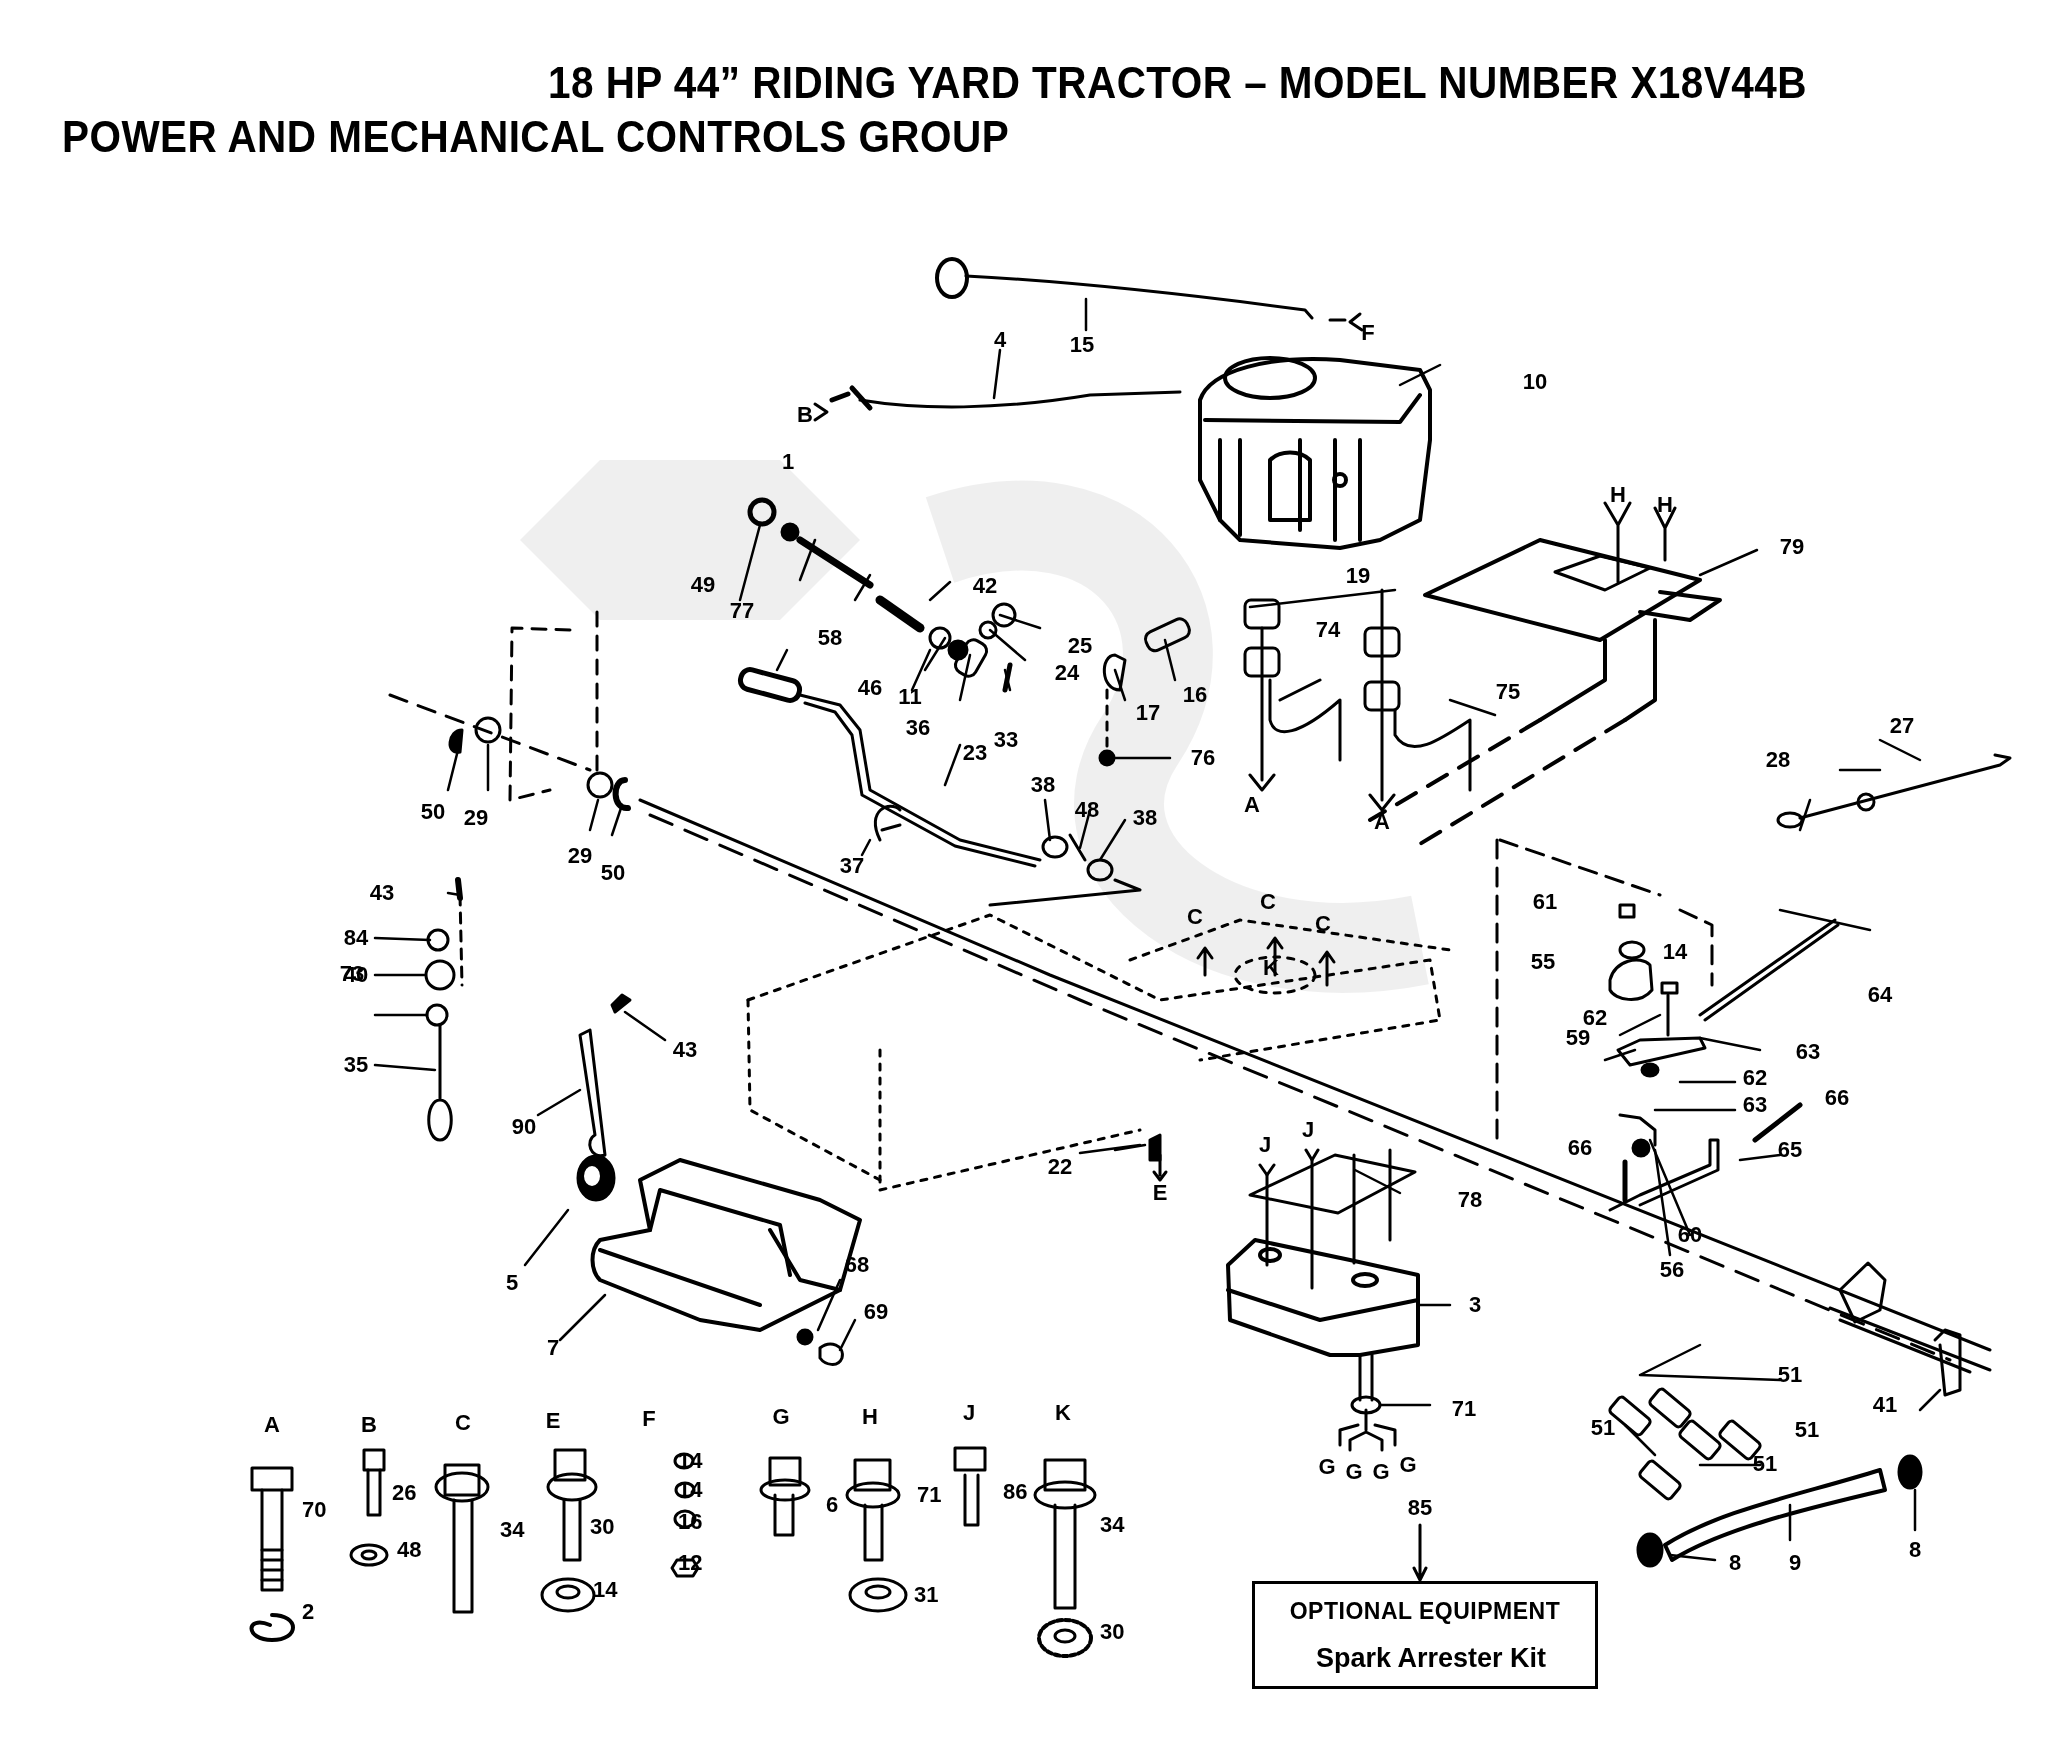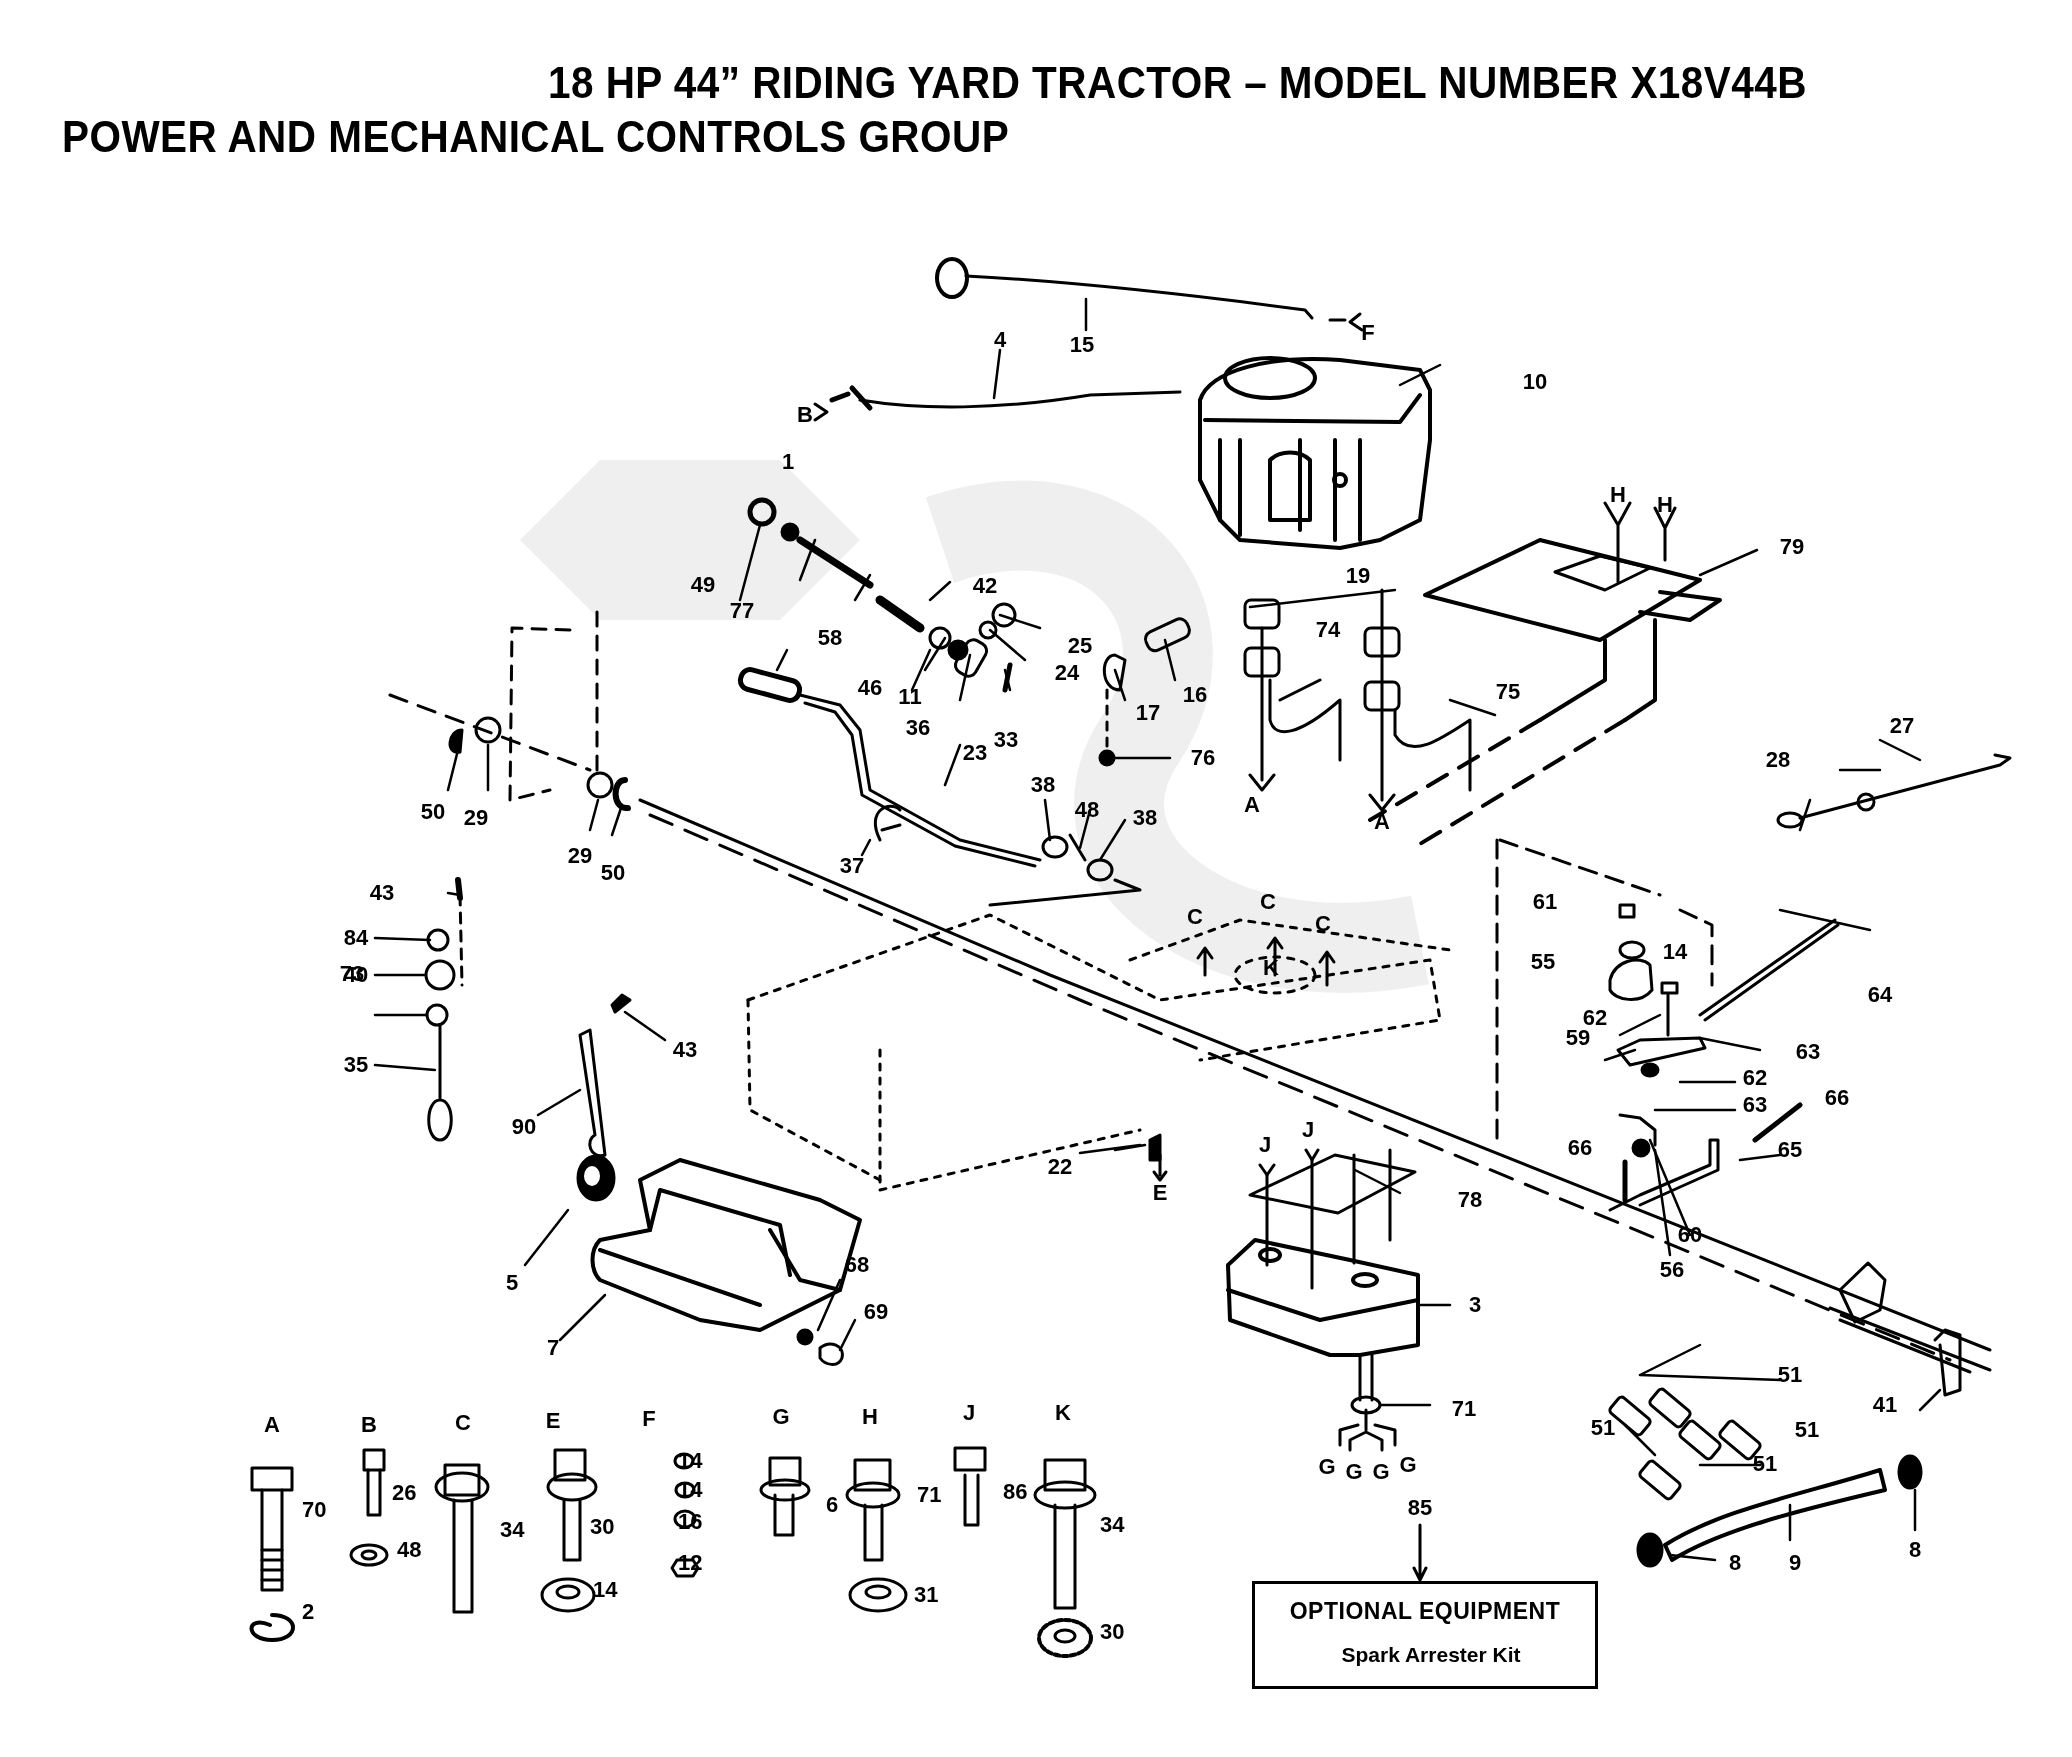--- a/index.html
+++ b/index.html
@@ -17,7 +17,7 @@
   .opt-box { position:absolute; left:1252px; top:1581px; width:346px; height:108px;
              border:3px solid #000; box-sizing:border-box; text-align:center; }
   .opt-title { display:block; margin-top:14px; font-size:23px; font-weight:bold; letter-spacing:0.5px; }
-  .opt-sub { display:block; margin-top:18px; font-size:21px; font-weight:bold;margin-left:12px; }
+  .opt-sub { display:block; margin-top:18px; font-size:27px; font-weight:bold;margin-left:12px; }
   .watermark { position:absolute; left:520px; top:420px; width:1100px; height:800px;
                pointer-events:none; opacity:0.06; }
 </style>

